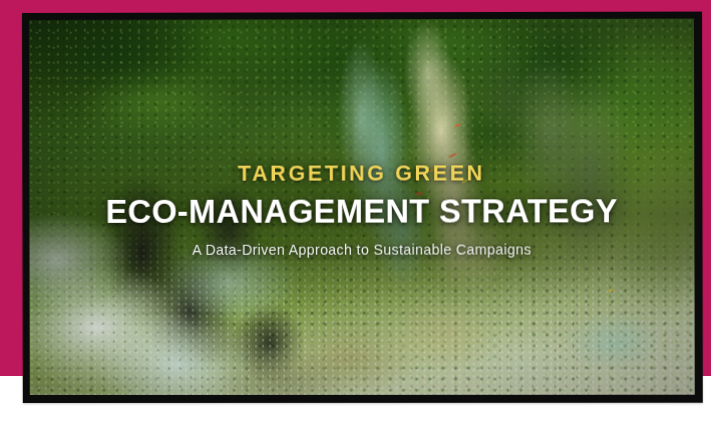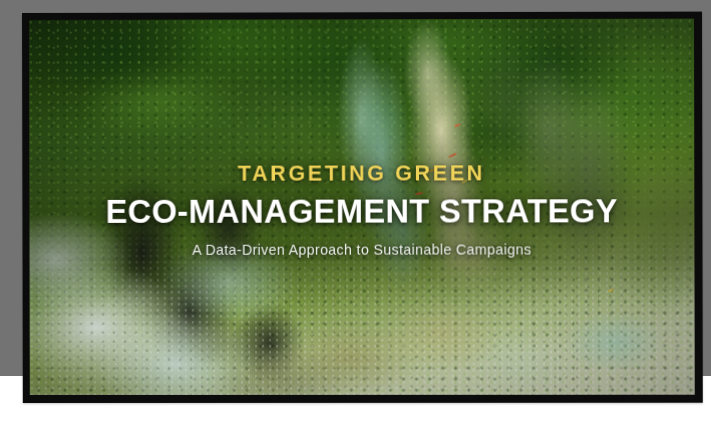--- a/index.html
+++ b/index.html
@@ -15,7 +15,7 @@
   #slide-canvas {
     position:relative;
     width:711px; height:376px;
-    background:#737373;
+    background:#be185d;
     padding-left:16px;
   }
 

